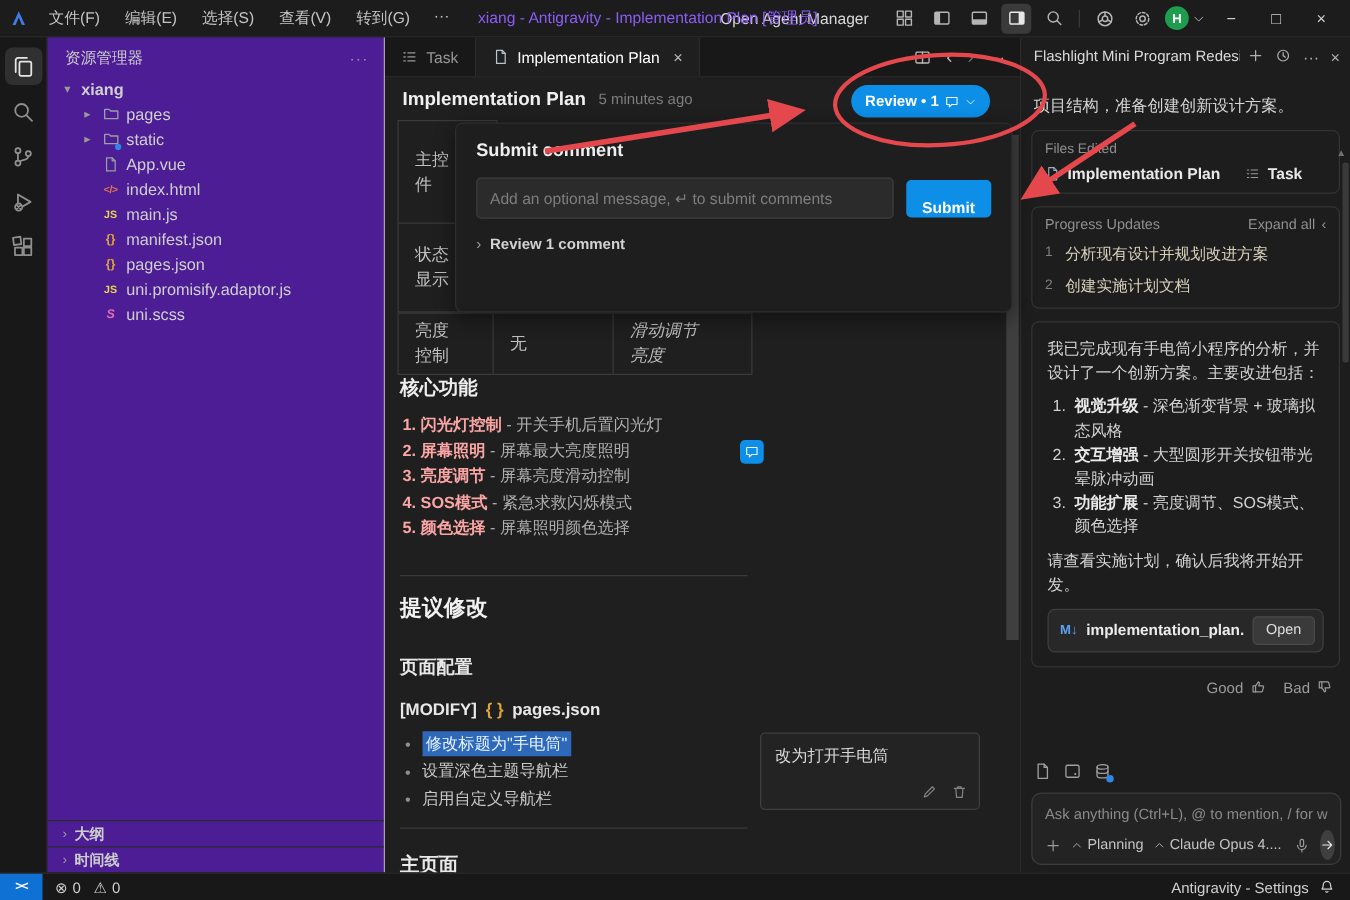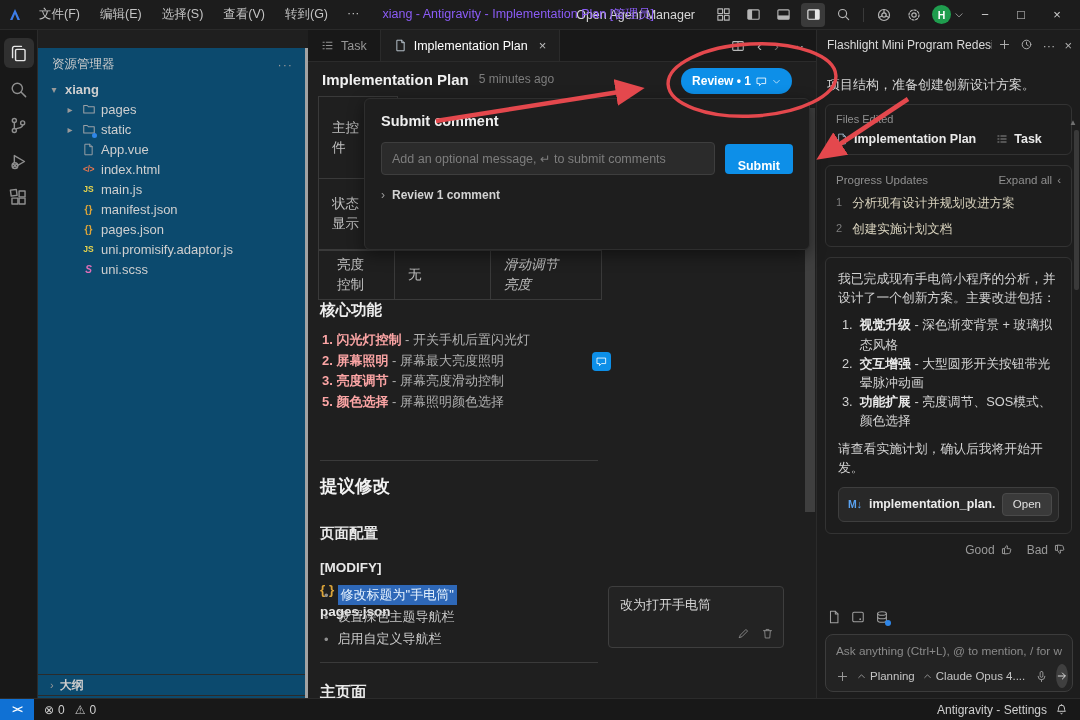--- a/index.html
+++ b/index.html
@@ -33,7 +33,7 @@
   .act-icon.active { background:#303030; color:#e6e6e6; }
 
   
-  #sidebar { position:absolute; left:38px; top:48px; width:270px; height:668px; background:#0c4a6e; border-right:3px solid #a3a3a3; }
+  #sidebar { position:absolute; left:38px; top:30px; width:270px; height:668px; background:#4c1d95; border-right:1px solid #a3a3a3; }
   .sb-head { display:flex; align-items:center; padding:8px 12px 6px 14px; color:#cccccc; font-size:12.5px; }
   .sb-head .more { margin-left:auto; color:#9a9a9a; letter-spacing:1px; }
   .tree { font-size:13px; color:#cfcfcf; }

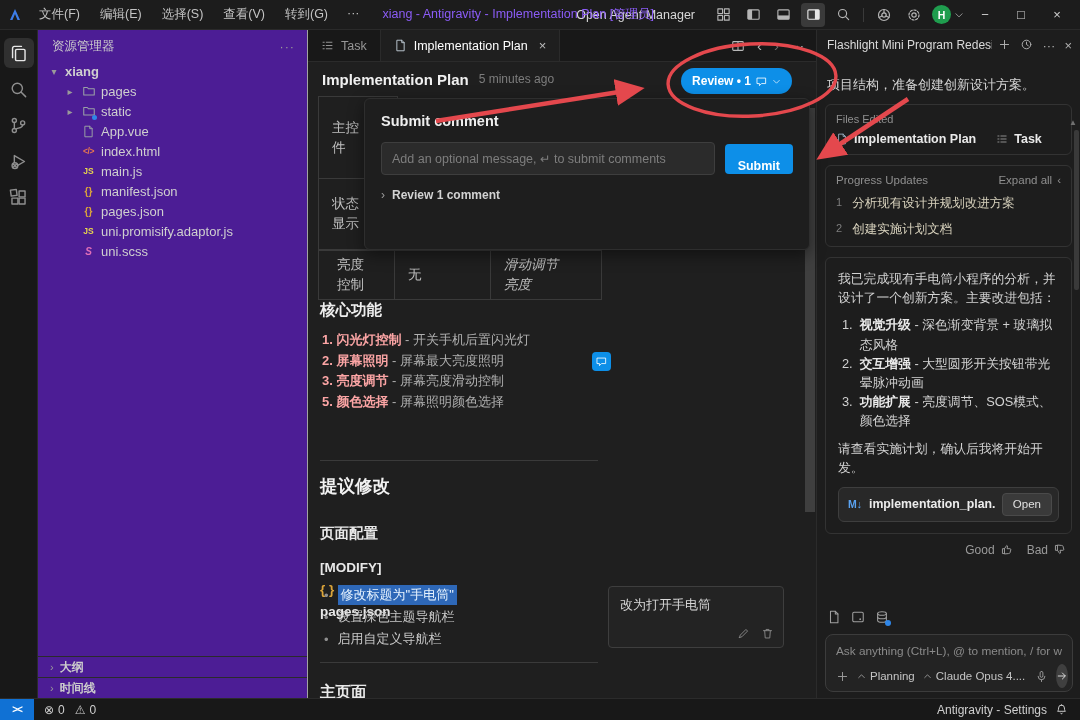--- a/index.html
+++ b/index.html
@@ -82,7 +82,7 @@
   #row-brightness { left:10px; top:220px; display:flex; border:1px solid #3a3a3a; position:absolute; }
   #row-brightness > div { height:48px; display:flex; align-items:center; padding-left:13px; color:#c0c0c0; font-size:13.5px; border-right:1px solid #3a3a3a; }
   #row-brightness > div:last-child { border-right:none;font-style:italic; }
-  .bc1 { width:76px;text-align:right; } .bc2 { width:96px; } .bc3 { width:110px; }
+  .bc1 { width:76px; } .bc2 { width:96px; } .bc3 { width:110px; }
   .wrap60 { display:inline-block; width:62px; line-height:1.45; }
 
   .h-core { position:absolute; left:12px; top:270px; font-size:15.5px; font-weight:bold; color:#eeeeee; }

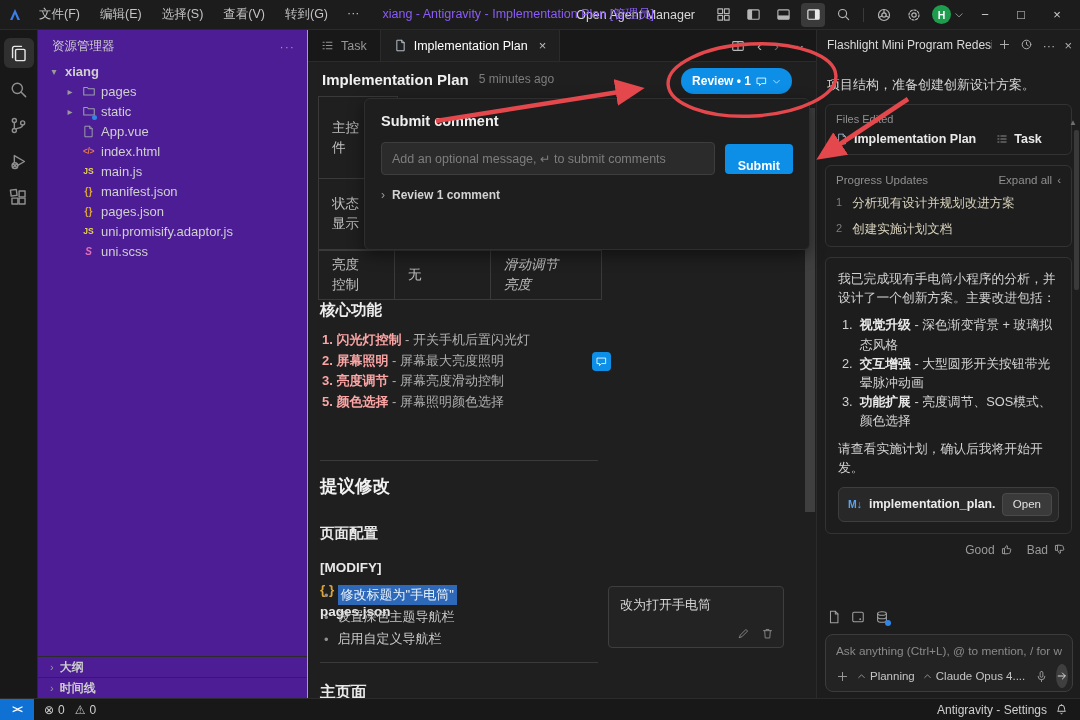--- a/index.html
+++ b/index.html
@@ -436,6 +436,7 @@
     <div class="feat"><b><span>1.</span> <span>闪光灯控制</span></b> <span>- 开关手机后置闪光灯</span></div>
     <div class="feat"><b><span>2.</span> <span>屏幕照明</span></b> <span>- 屏幕最大亮度照明</span></div>
     <div class="feat"><b><span>3.</span> <span>亮度调节</span></b> <span>- 屏幕亮度滑动控制</span></div>
+    <div class="feat"><b><span>4.</span> <span>SOS模式</span></b> <span>- 紧急求救闪烁模式</span></div>
     <div class="feat"><b><span>5.</span> <span>颜色选择</span></b> <span>- 屏幕照明颜色选择</span></div>
   </div>
 

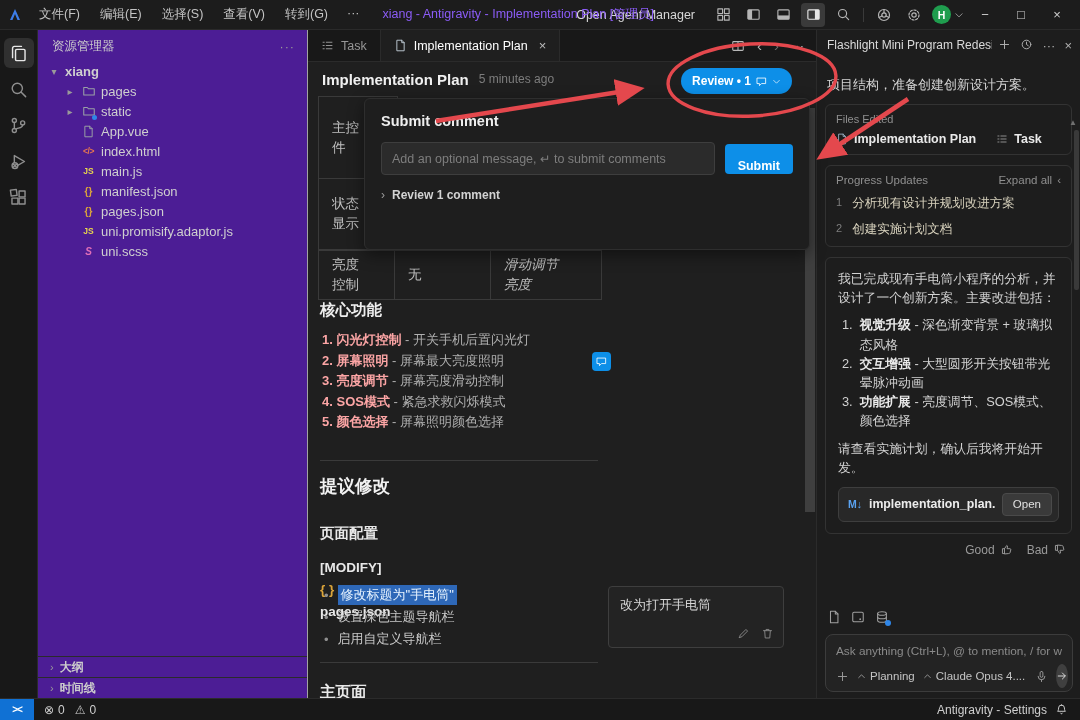--- a/index.html
+++ b/index.html
@@ -93,7 +93,7 @@
   .hr { position:absolute; left:12px; width:278px; height:1px; background:#3a3a3a; }
   .h-proposals { position:absolute; left:12px; top:444px; font-size:17.5px; font-weight:bold; color:#f2f2f2; }
   .h-pagecfg { position:absolute; left:12px; top:494px; font-size:14.5px; font-weight:bold; color:#e8e8e8; }
-  .modify-line { position:absolute; left:12px; top:530px; font-size:13.5px; font-weight:bold; color:#e8e8e8; display:flex; gap:7px; align-items:flex-start;flex-direction:column; }
+  .modify-line { position:absolute; left:12px; top:530px; font-size:13.5px; font-weight:bold; color:#e8e8e8; display:flex; gap:7px; align-items:flex-end; }
   .modify-line .braces { color:#dca53a; }
   #bullets { position:absolute; left:16px; top:554px; }
   .bul { height:22px; display:flex; align-items:center; gap:9px; font-size:13px; color:#c8c8c8; white-space:nowrap; }

